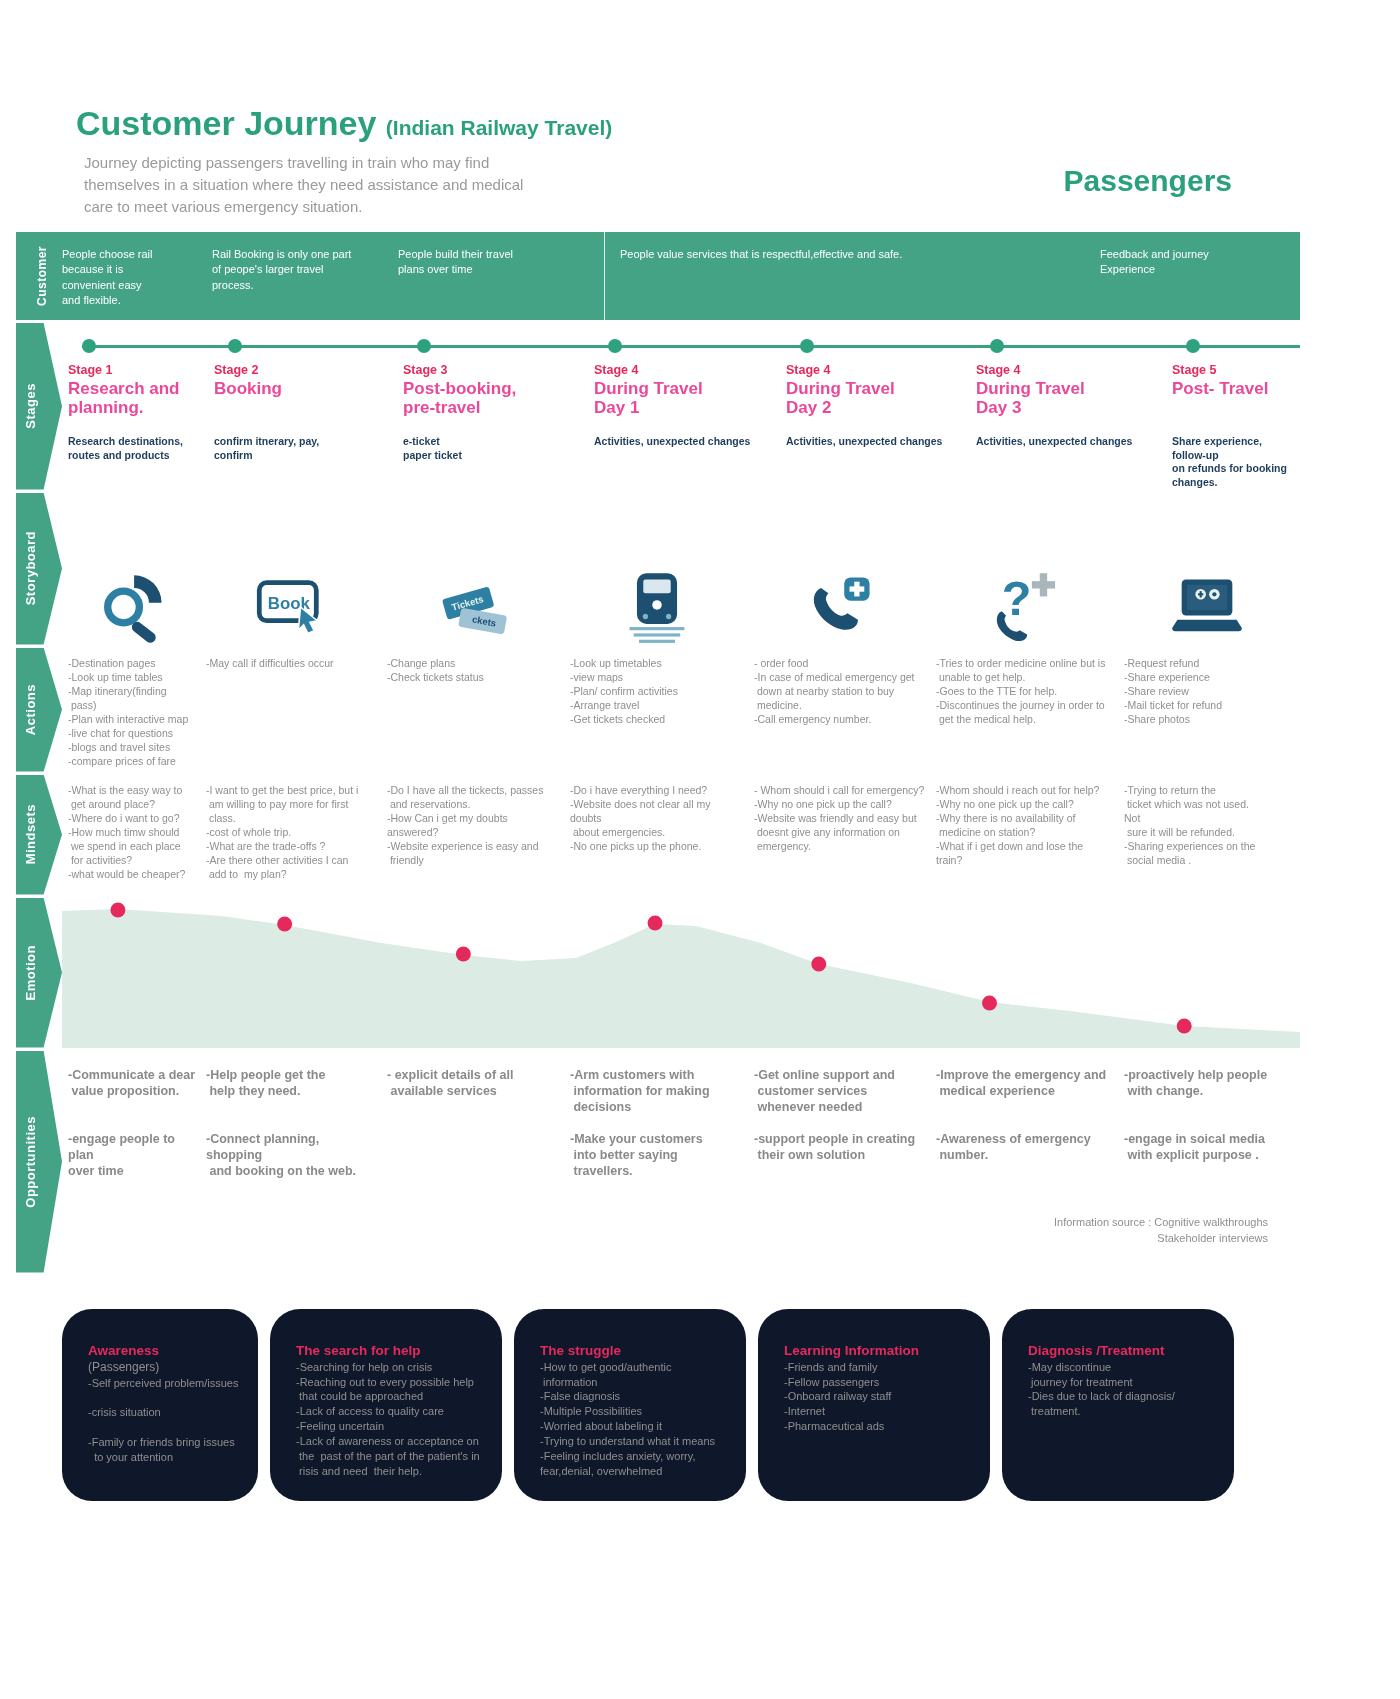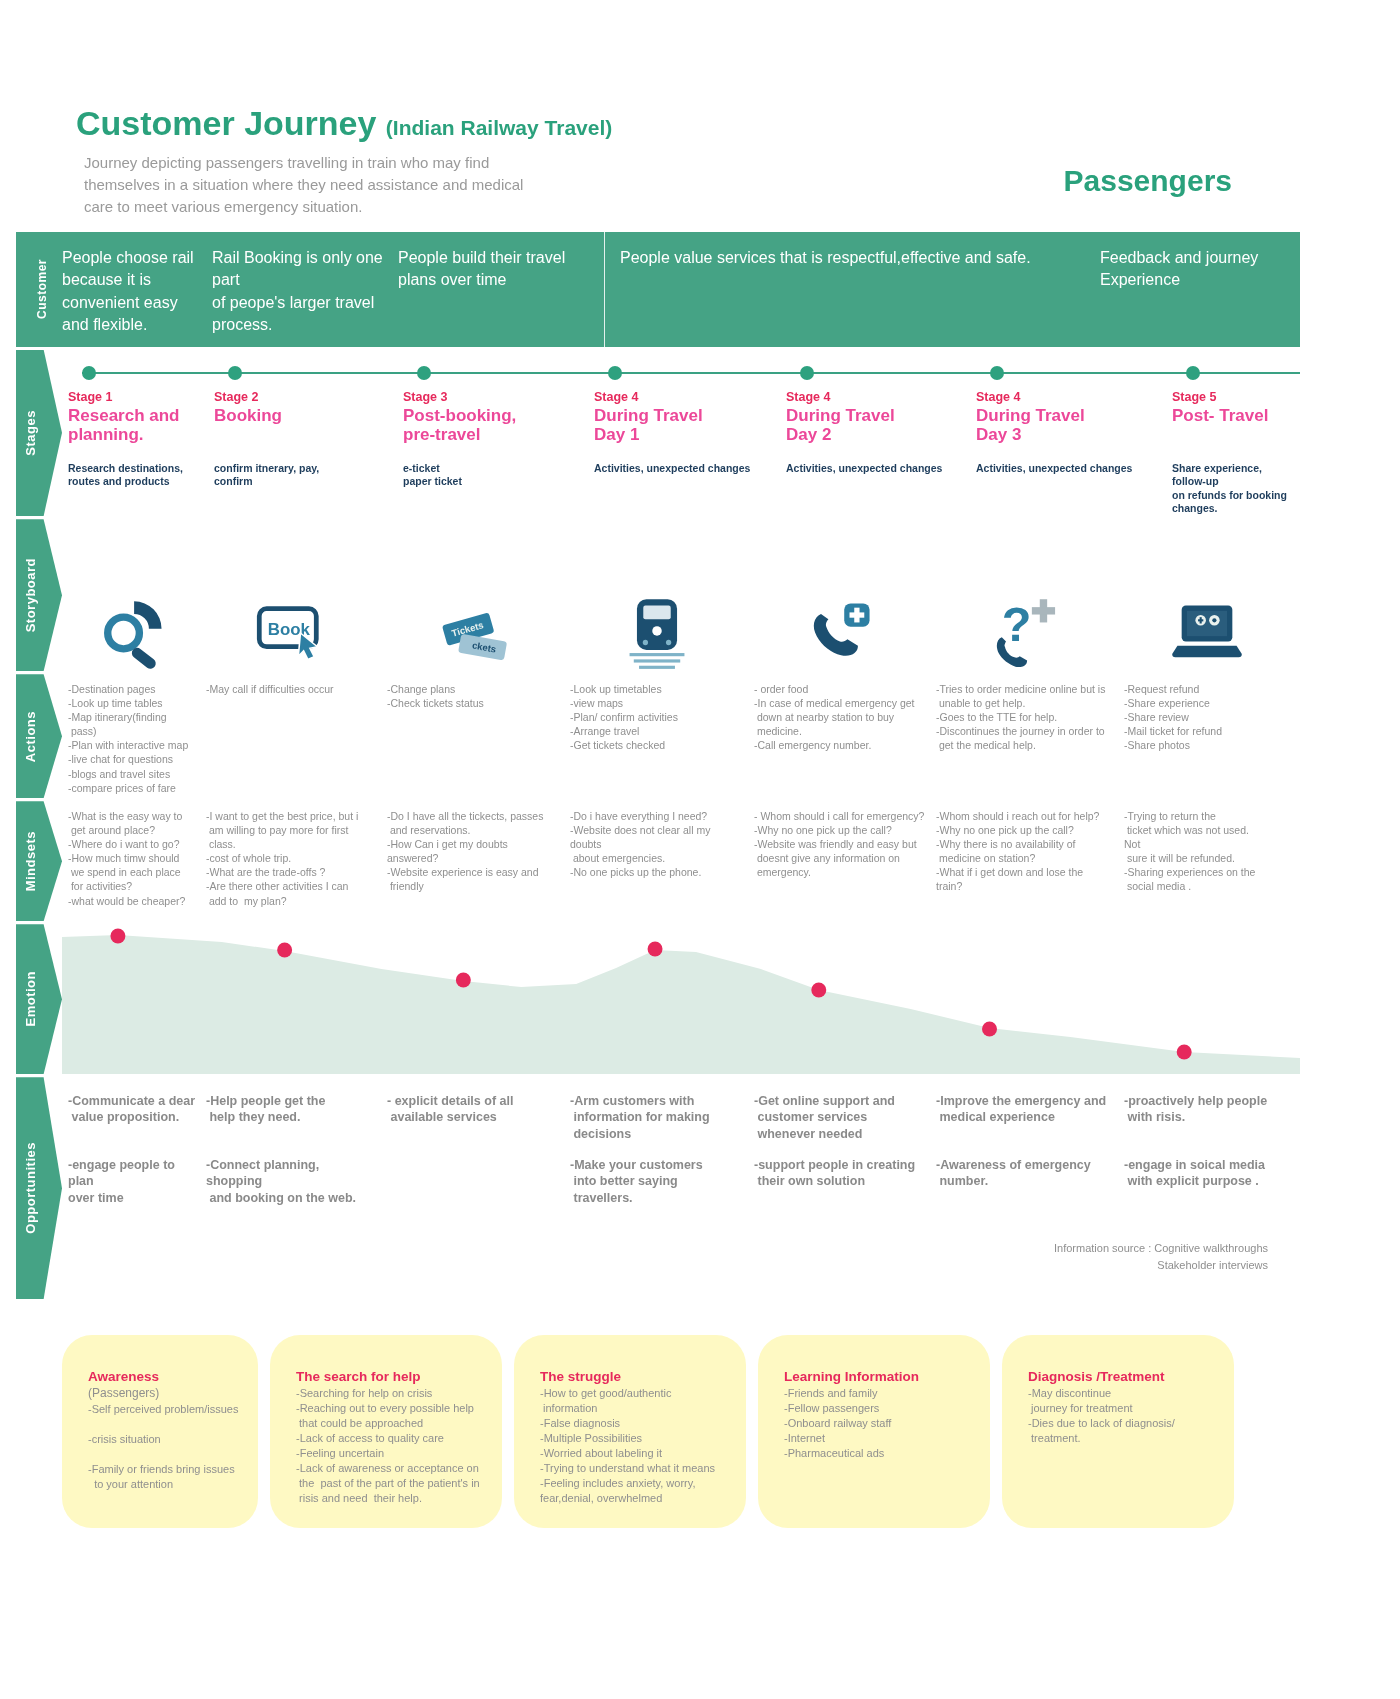--- a/index.html
+++ b/index.html
@@ -20,7 +20,7 @@
   .customer-band .v-label { position:absolute; left:6px; top:0; bottom:0; width:40px;
                    display:flex; align-items:center; justify-content:center; }
   .v-text { writing-mode:vertical-rl; transform:rotate(180deg); color:#fff; font-weight:700; font-size:12px; letter-spacing:.5px; }
-  .cseg { font-size:16px; line-height:1.4; }
+  .cseg { font-size:11px; line-height:1.4; }
   .cseg1 { width:140px; } .cseg2 { width:186px;margin-left:10px; } .cseg3 { width:206px; }
   .cdivider { width:1px; background:rgba(255,255,255,.85); margin:-15px 0 -10px 0; }
   .cseg4 { flex:1; padding-left:15px; } .cseg5 { width:200px; padding-right:4px; }

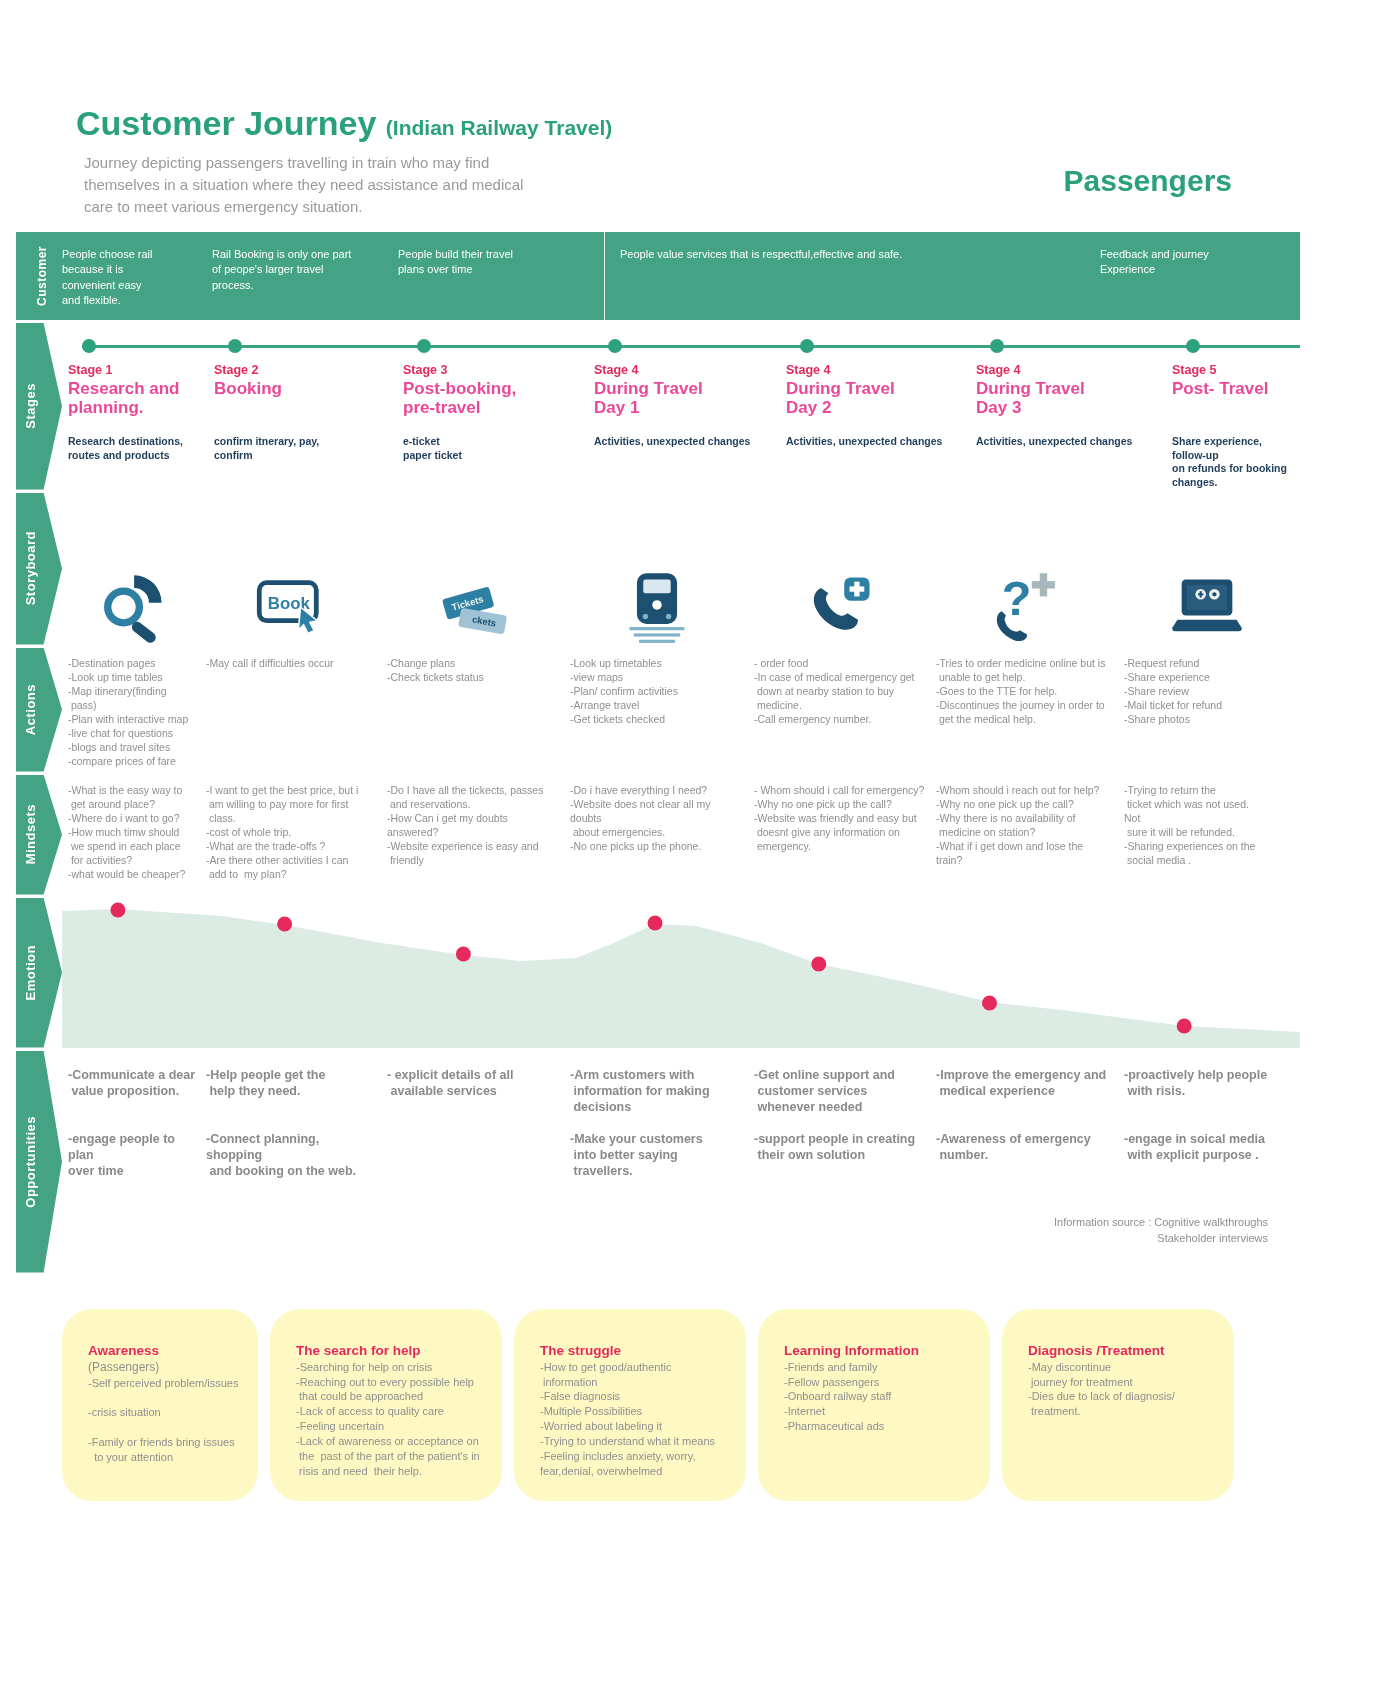--- a/index.html
+++ b/index.html
@@ -395,7 +395,7 @@
       </div>
       <div class="cell opp-cell">
         <div class="opp-top pre">-proactively help people
- with risis.</div>
+ with change.</div>
         <div class="opp-bottom pre">-engage in soical media
  with explicit purpose .</div>
       </div>

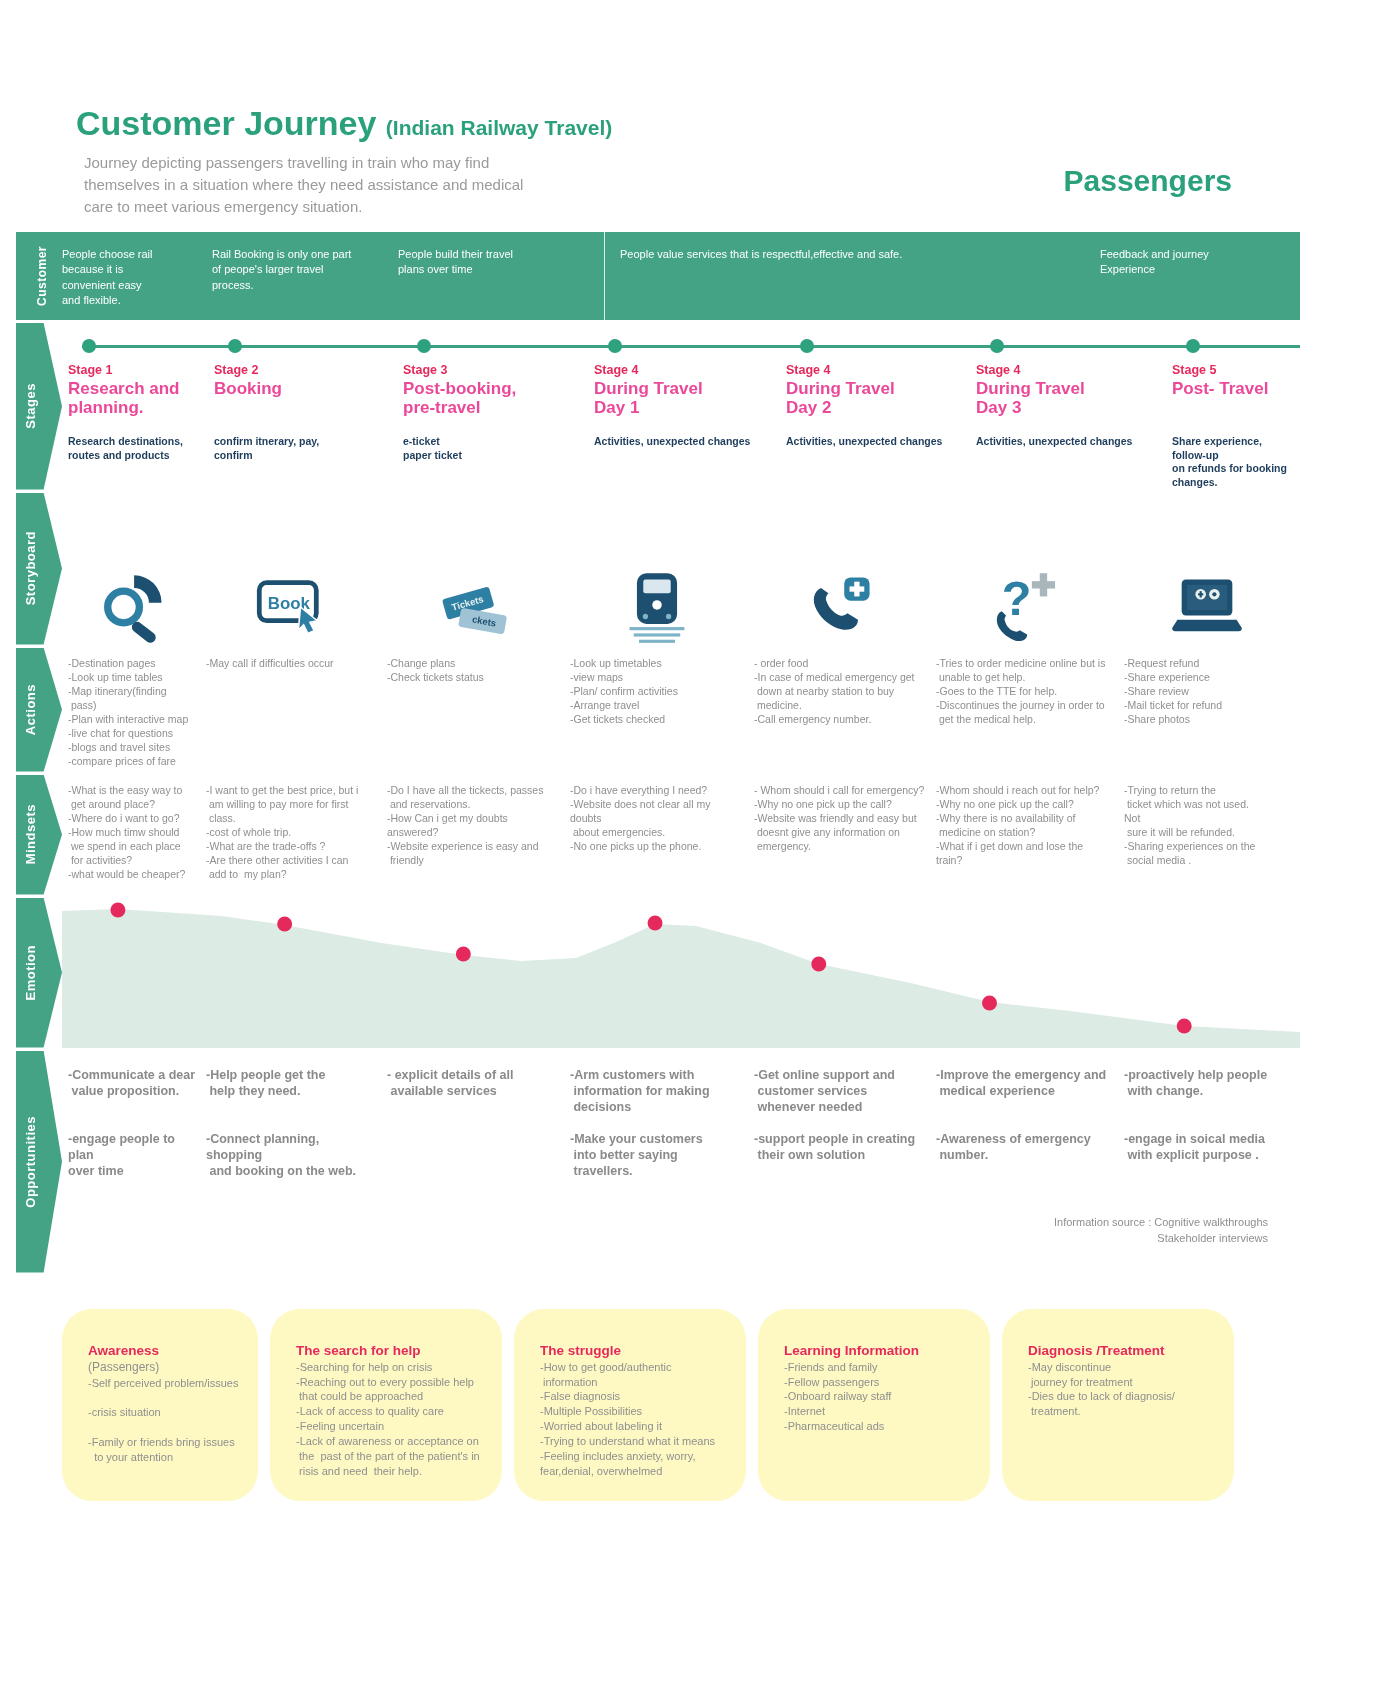--- a/index.html
+++ b/index.html
@@ -68,7 +68,7 @@
 
   
   .cards { margin:36px 0 0 62px; display:flex; gap:12px; }
-  .card { background:#fef9c3; border-radius:30px; min-height:160px; padding:34px 14px 22px 26px; }
+  .card { background:#0f172a; border-radius:30px; min-height:160px; padding:34px 14px 22px 26px; }
   .card1 { width:196px; } .card2,.card3,.card4,.card5 { width:232px; }
   .card-title { color:#e6295c; font-size:13.5px; font-weight:700; margin-bottom:2px; }
   .card-subtitle { color:#8f8f8f; font-size:12px; }

